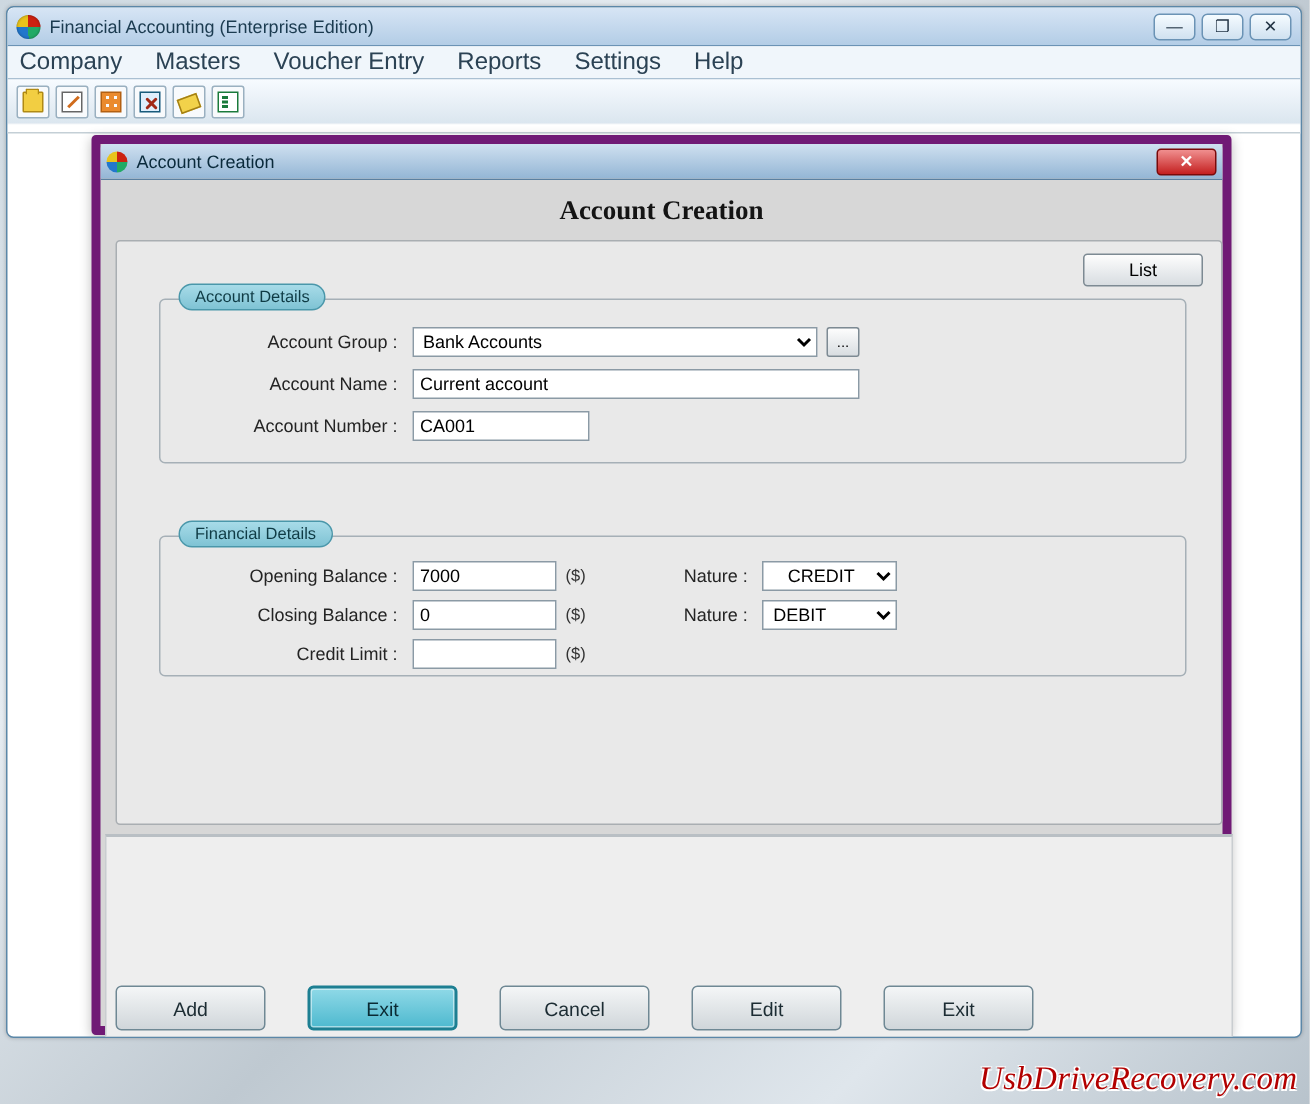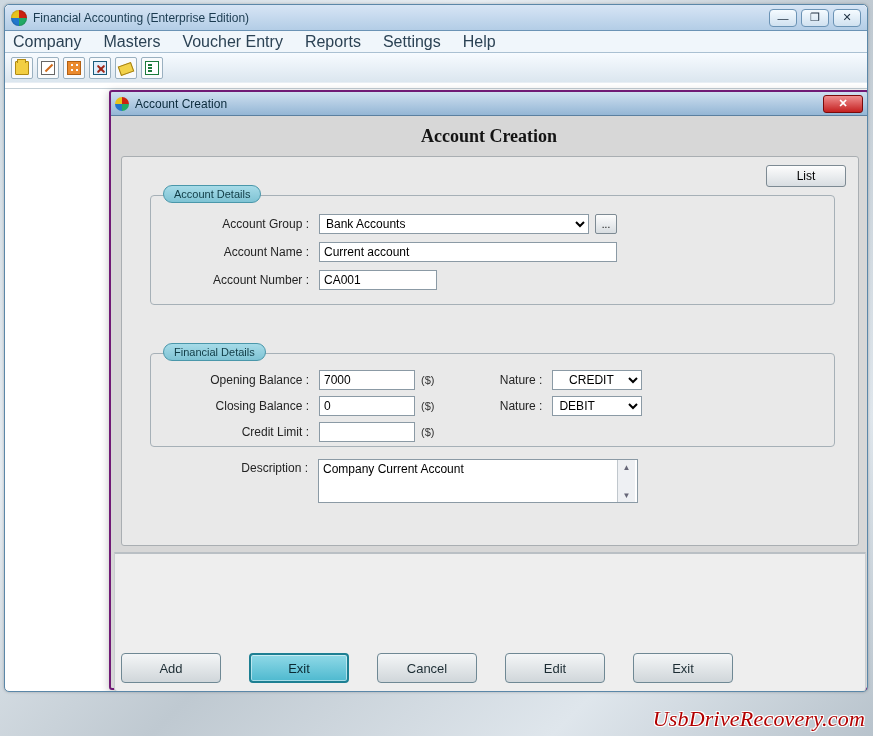--- a/index.html
+++ b/index.html
@@ -82,10 +82,10 @@
   .dialog {
     position:absolute;
     left: 51px; top: 0px; width: 760px; height: 600px;
-    border: 2px solid #701a75; border-radius: 3px;
+    border: 6px solid #701a75; border-radius: 3px;
     background: #d7d7d7;
     box-shadow: 0 2px 8px rgba(0,0,0,.25);
-    display:flex; flex-direction:column;margin-left:48px;
+    display:flex; flex-direction:column;
   }
   .dlg-titlebar {
     height: 24px;

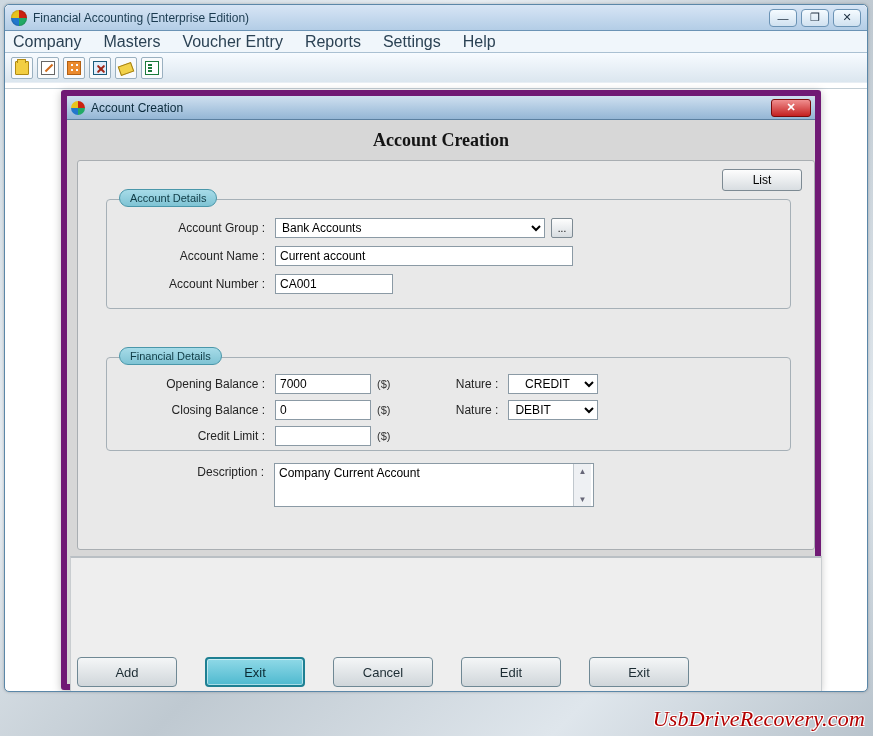--- a/index.html
+++ b/index.html
@@ -305,16 +305,6 @@
             </div>
           </div>
 
-          <div class="desc-wrap">
-            <span class="lbl">Description  :</span>
-            <div class="textarea-shell">
-              <textarea style="">Company Current Account</textarea>
-              <div class="ta-scroll">
-                <div class="arrow">▲</div>
-                <div class="arrow">▼</div>
-              </div>
-            </div>
-          </div>
         </div>
 
         <div class="button-panel">

